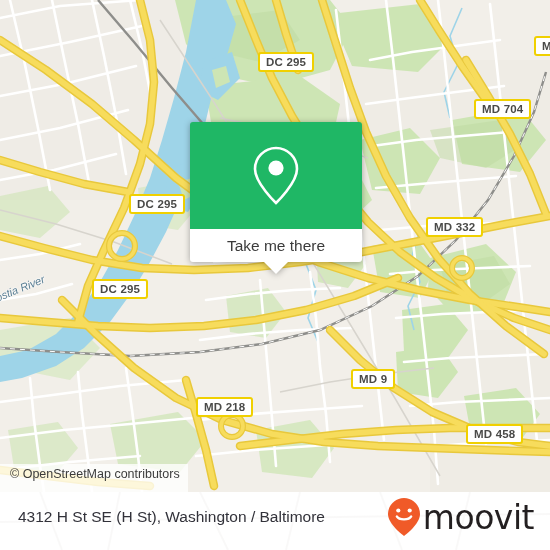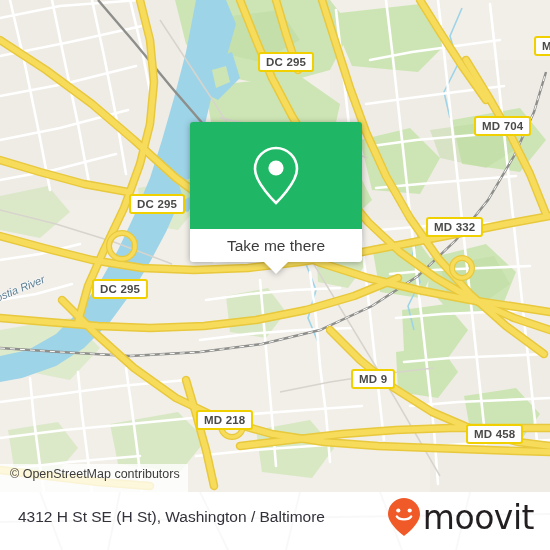--- a/index.html
+++ b/index.html
@@ -317,7 +317,7 @@
     </svg>
 
     <div class="shield" style="left:258px; top:52px;">DC 295</div>
-    <div class="shield" style="left:474px; top:116px;">MD 704</div>
+    <div class="shield" style="left:474px; top:99px;">MD 704</div>
     <div class="shield" style="left:129px; top:194px;">DC 295</div>
     <div class="shield" style="left:426px; top:217px;text-align:right;">MD 332</div>
     <div class="shield" style="left:92px; top:279px;">DC 295</div>

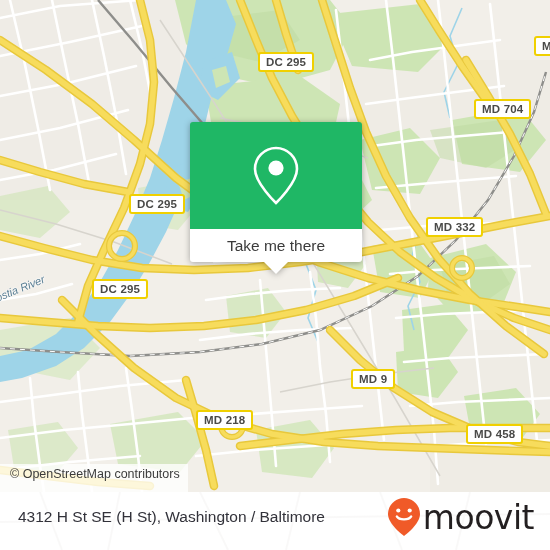--- a/index.html
+++ b/index.html
@@ -322,7 +322,7 @@
     <div class="shield" style="left:426px; top:217px;text-align:right;">MD 332</div>
     <div class="shield" style="left:92px; top:279px;">DC 295</div>
     <div class="shield" style="left:351px; top:369px;">MD 9</div>
-    <div class="shield" style="left:196px; top:397px;margin-top:13px;">MD 218</div>
+    <div class="shield" style="left:196px; top:397px;">MD 218</div>
     <div class="shield" style="left:466px; top:424px;text-align:right;">MD 458</div>
     <div class="shield" style="left:534px; top:36px;">M</div>
 

